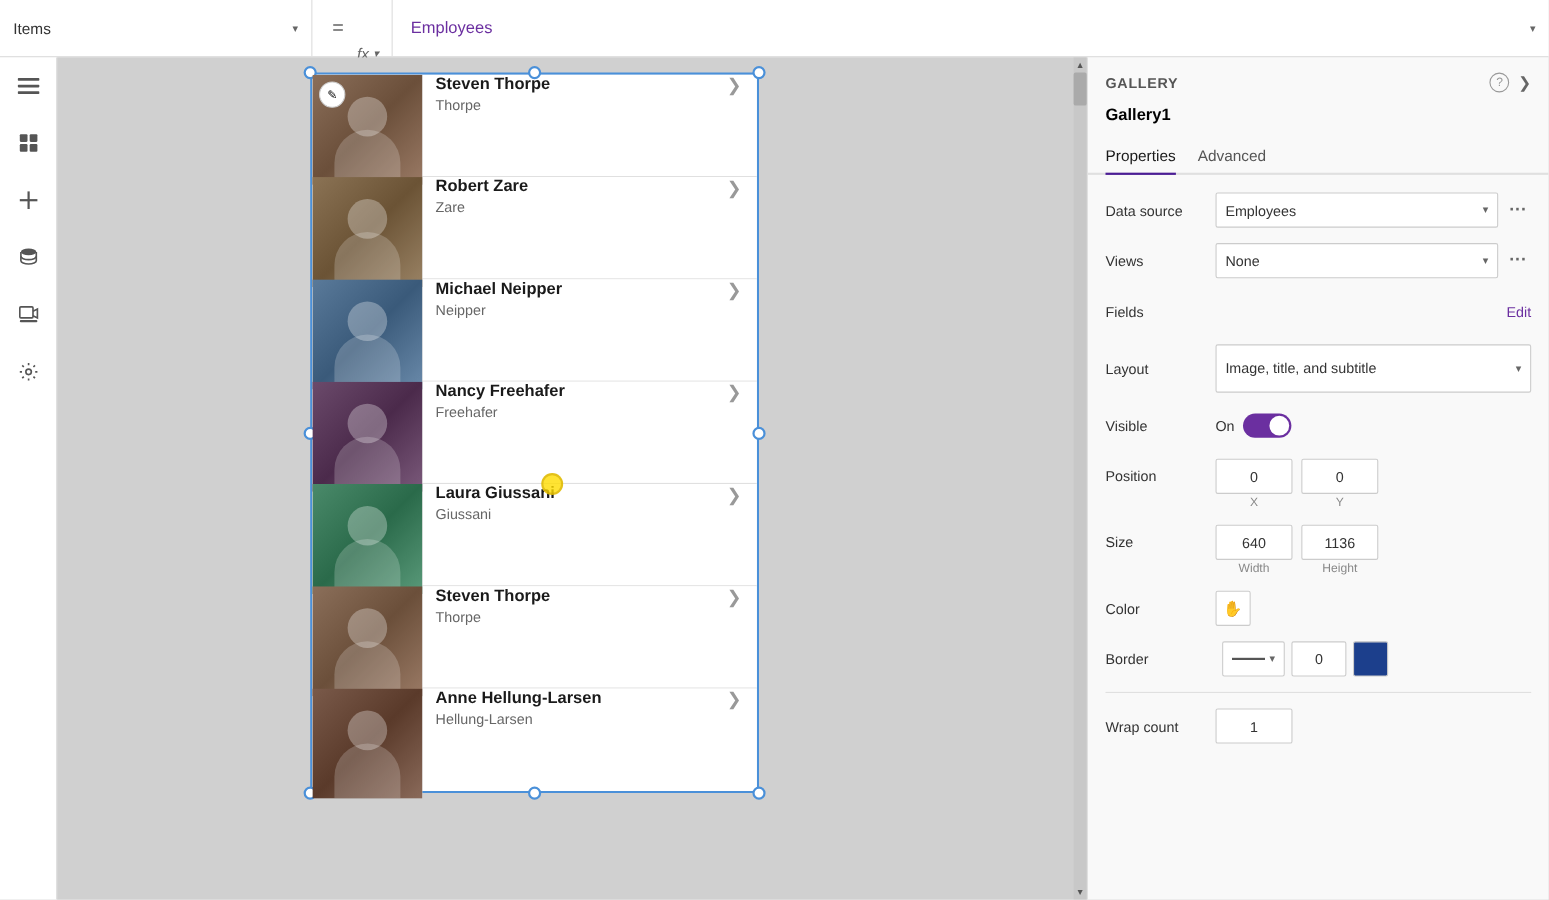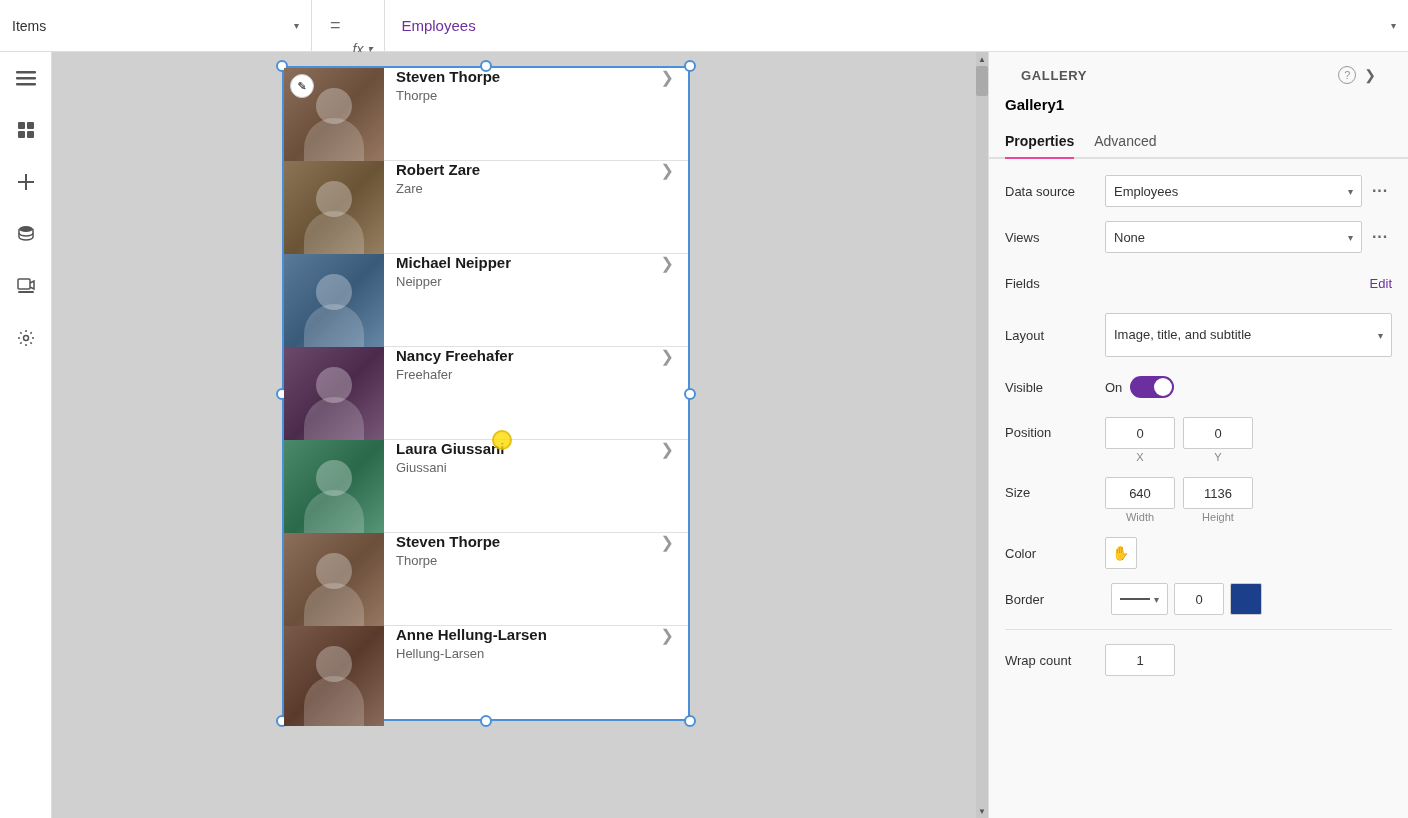--- a/index.html
+++ b/index.html
@@ -18,7 +18,7 @@
     .items-dropdown {
       display: flex;
       align-items: center;
-      width: 312px;
+      width: 284px;
       height: 100%;
       border-right: 1px solid #ddd;
       padding: 0 12px;

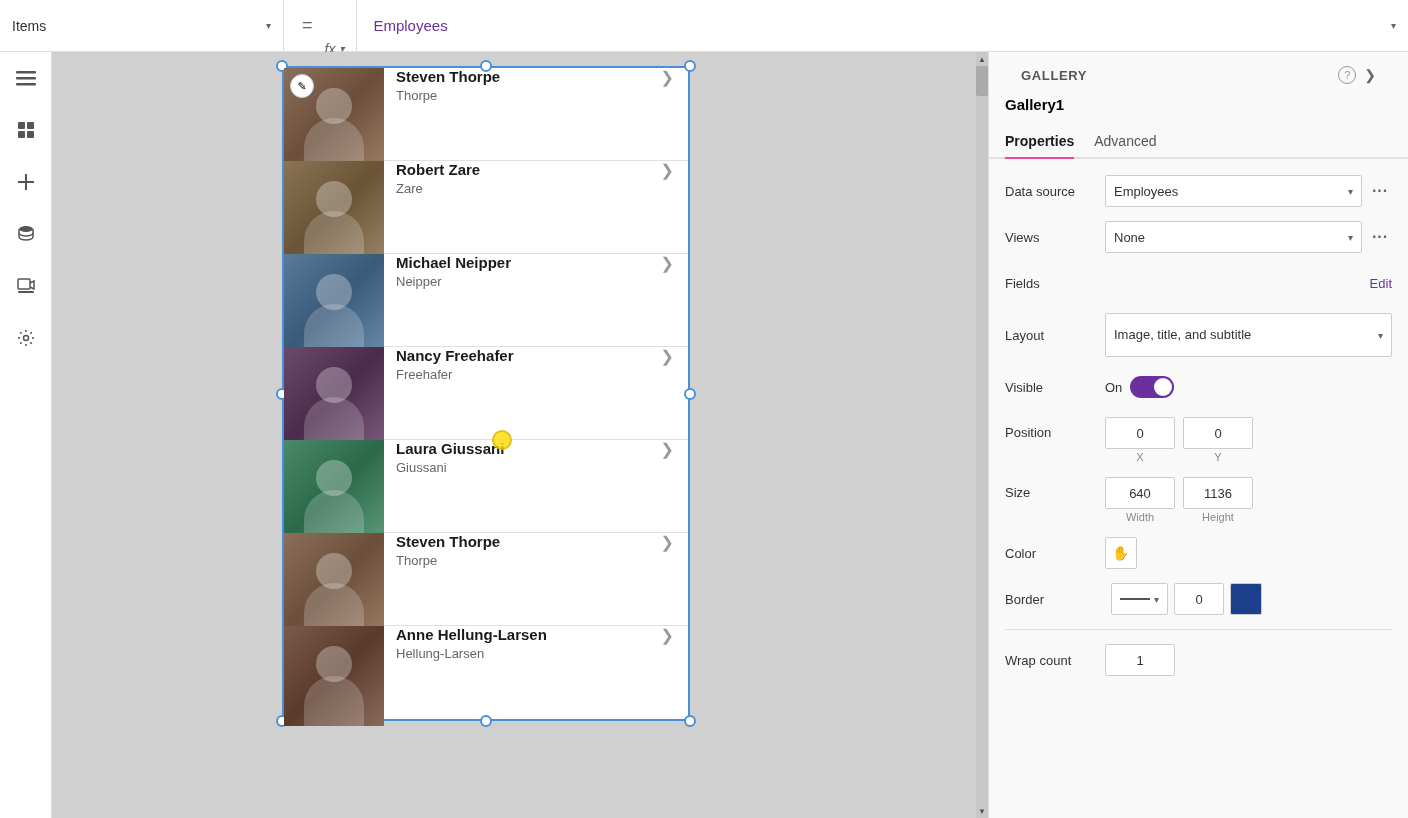--- a/index.html
+++ b/index.html
@@ -352,7 +352,7 @@
     .panel-header {
       display: flex;
       align-items: center;
-      padding: 14px 32px 8px;
+      padding: 14px 16px 8px;
       gap: 8px;
     }
     .panel-title {

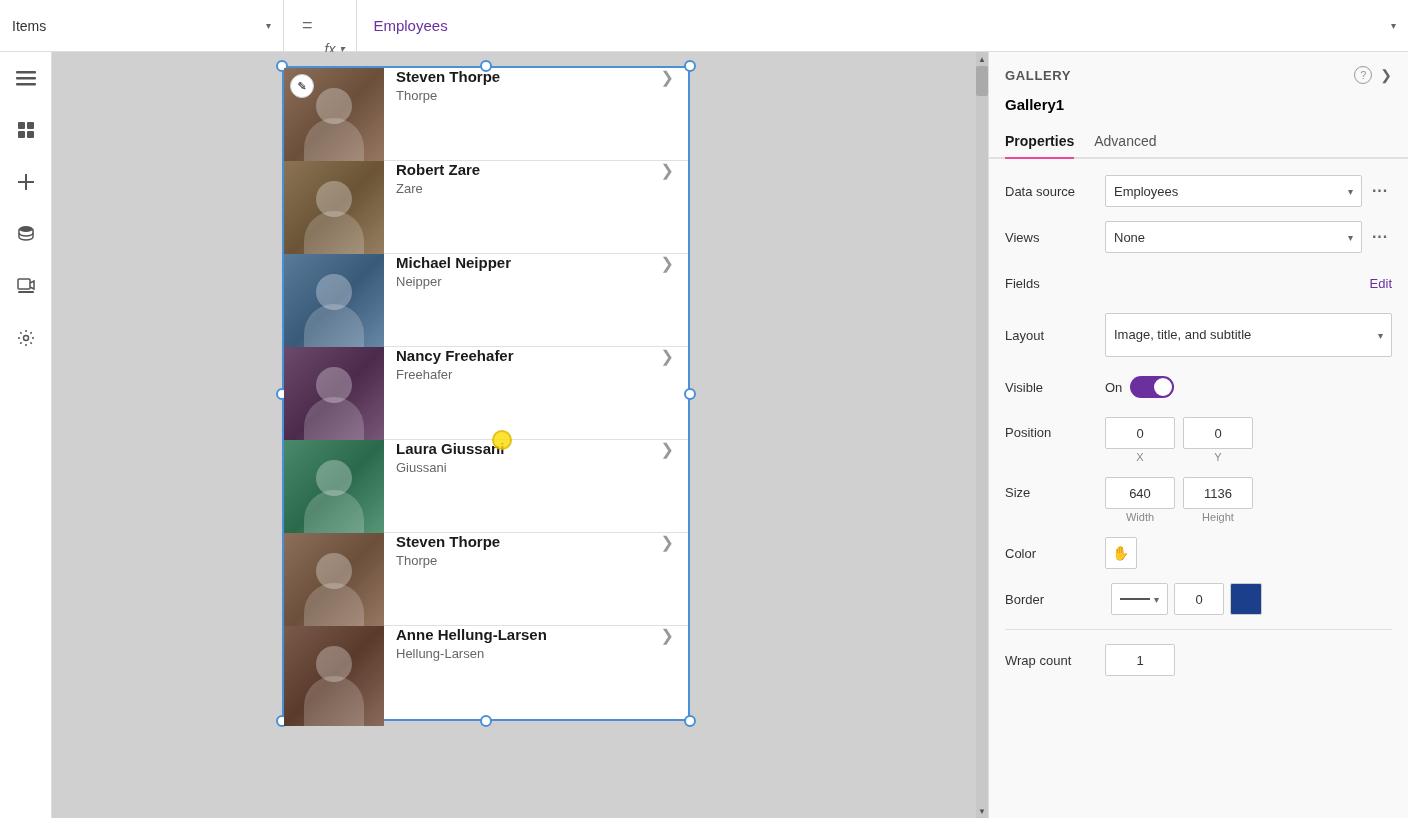--- a/index.html
+++ b/index.html
@@ -404,8 +404,8 @@
     }
     .panel-tab.active {
       color: #1a1a1a;
-      font-weight: 700;
-      border-bottom: 2px solid #ec4899;
+      font-weight: 400;
+      border-bottom: 2px solid #4c1d95;
     }
 
     .panel-content {

